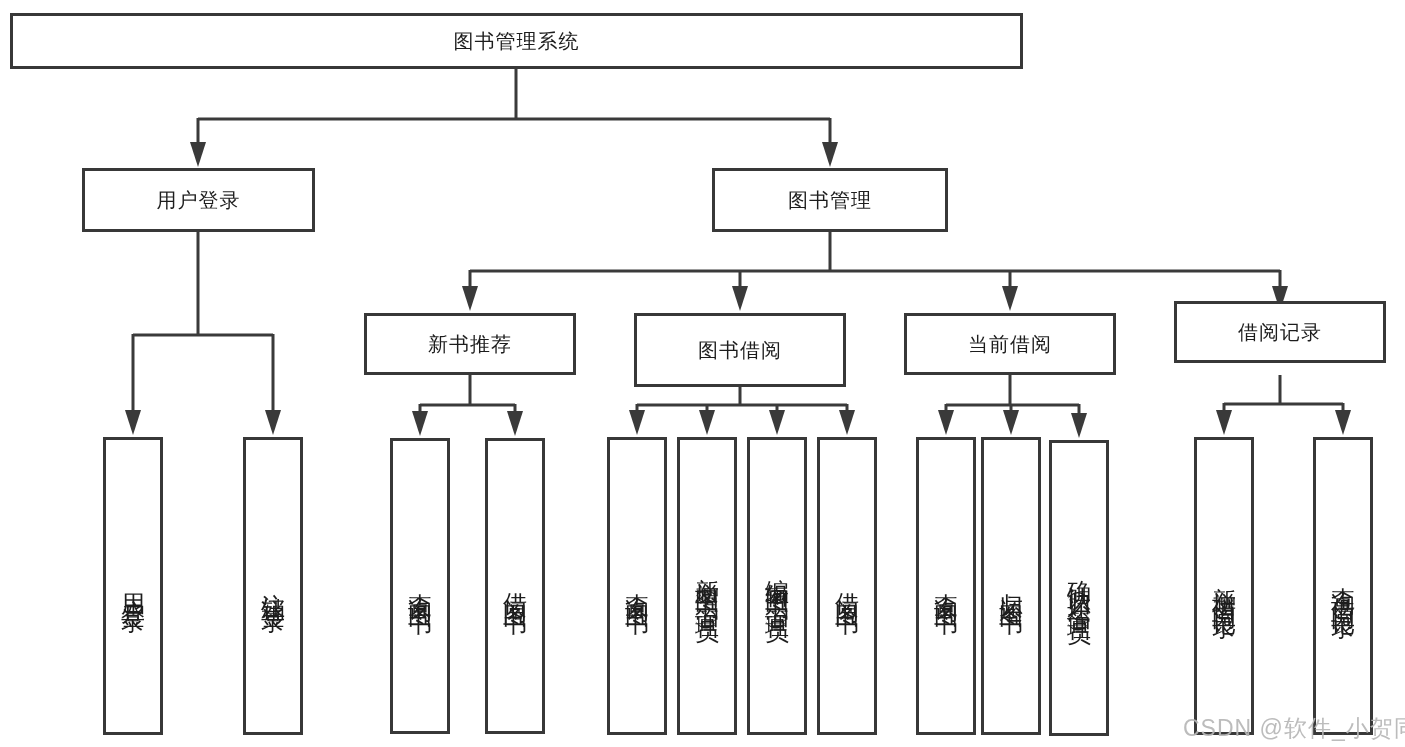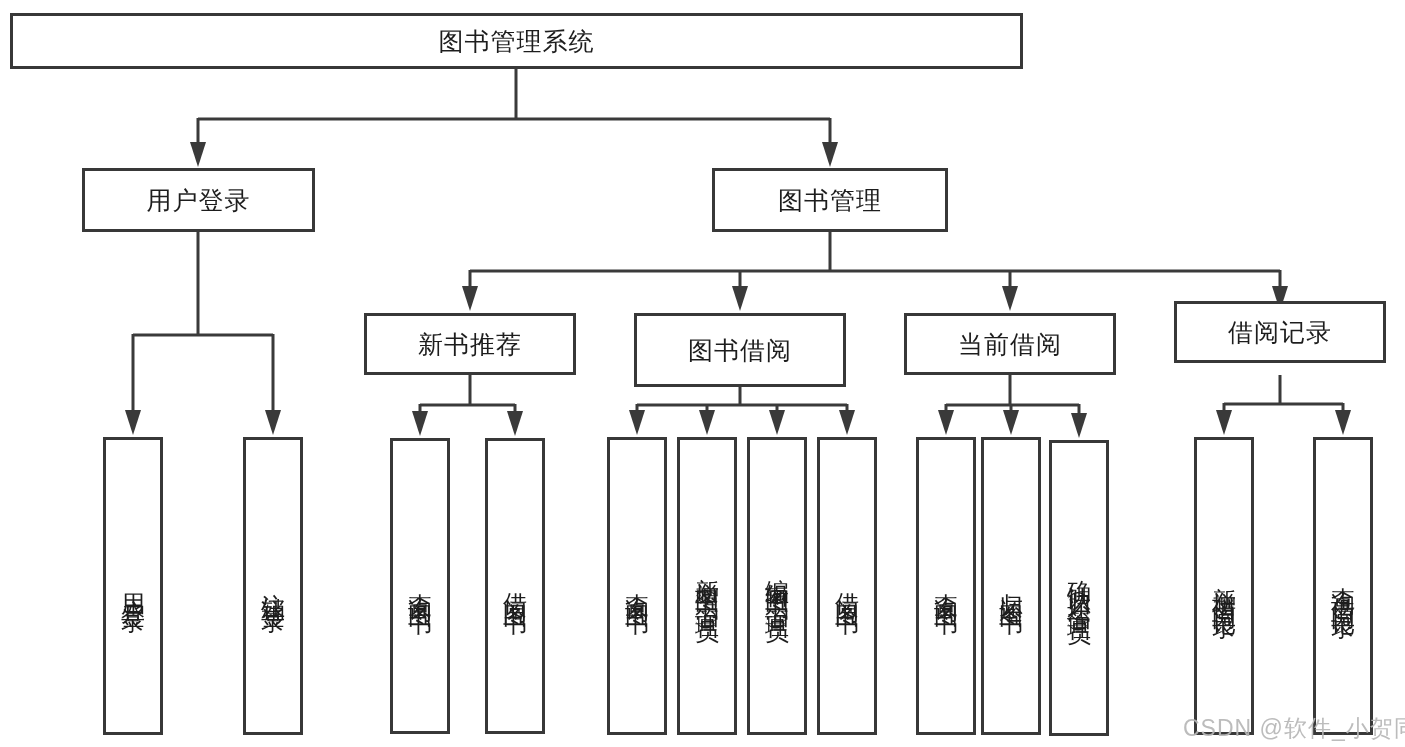--- a/index.html
+++ b/index.html
@@ -22,7 +22,7 @@
     color:#1d1d1d;
     z-index:2;
   }
-  .h-node { font-size:25px; letter-spacing:1px; white-space:nowrap; }
+  .h-node { font-size:20px; letter-spacing:1px; white-space:nowrap; }
   .v-node {
     writing-mode:vertical-rl;
     text-orientation:mixed;

